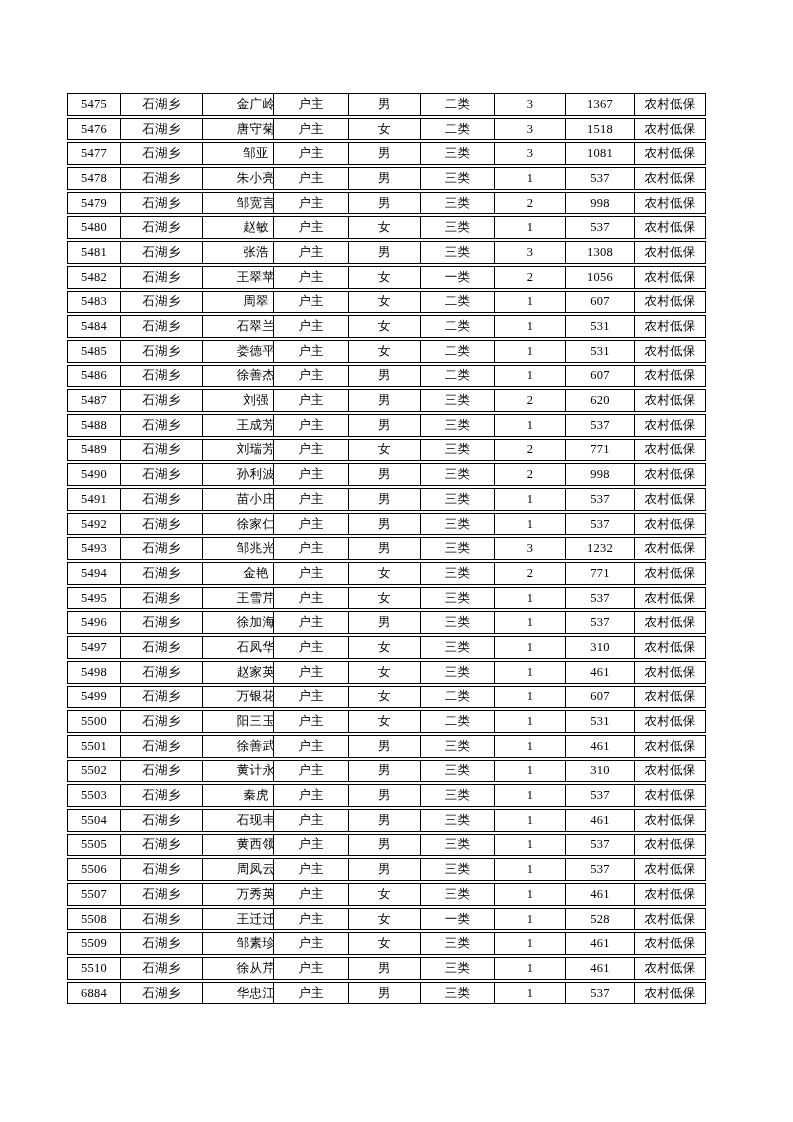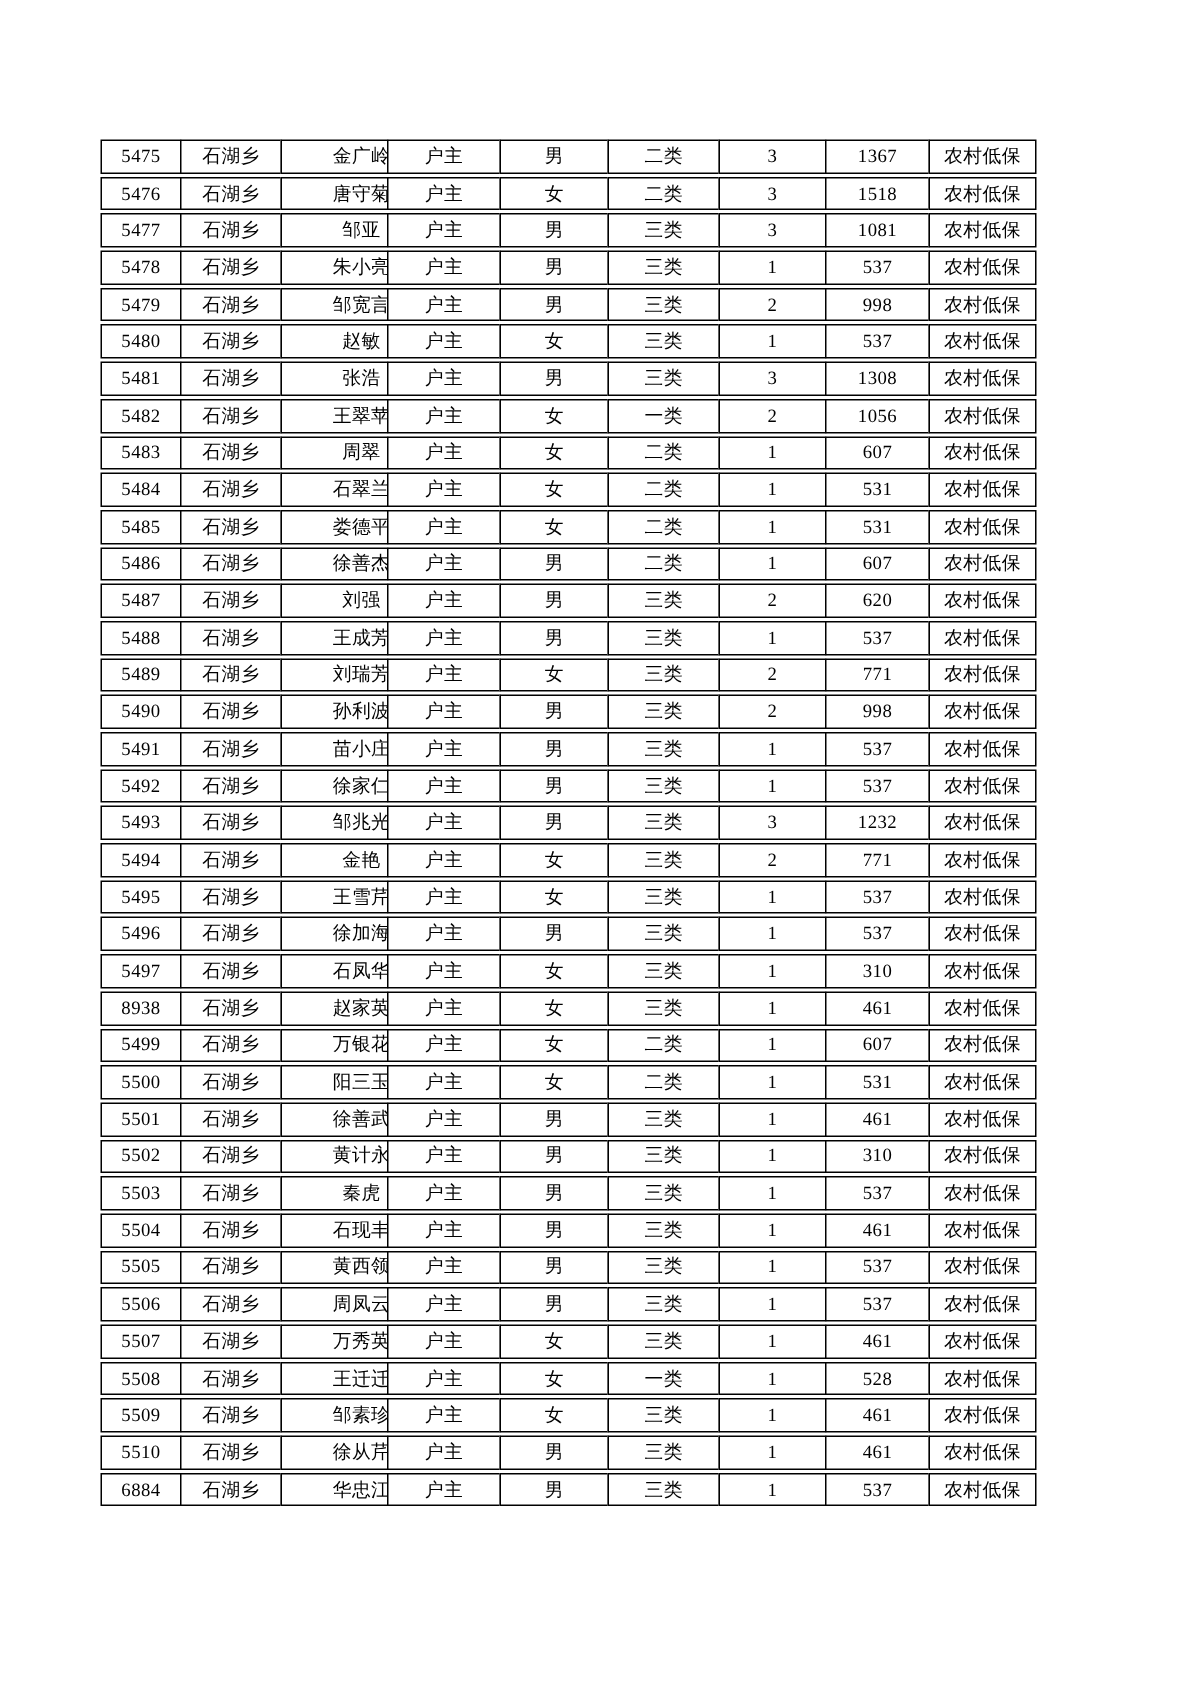--- a/index.html
+++ b/index.html
@@ -44,7 +44,7 @@
     margin-left: -1px; 
   }
   .c0 { width: 54px; }
-  .c1 { width: 68px; }
+  .c1 { width: 83px; }
   .c2 { width: 72px; padding-left: 36px; }
   .c3 { width: 76px; text-align: center; }
   .c4 { width: 73px; }

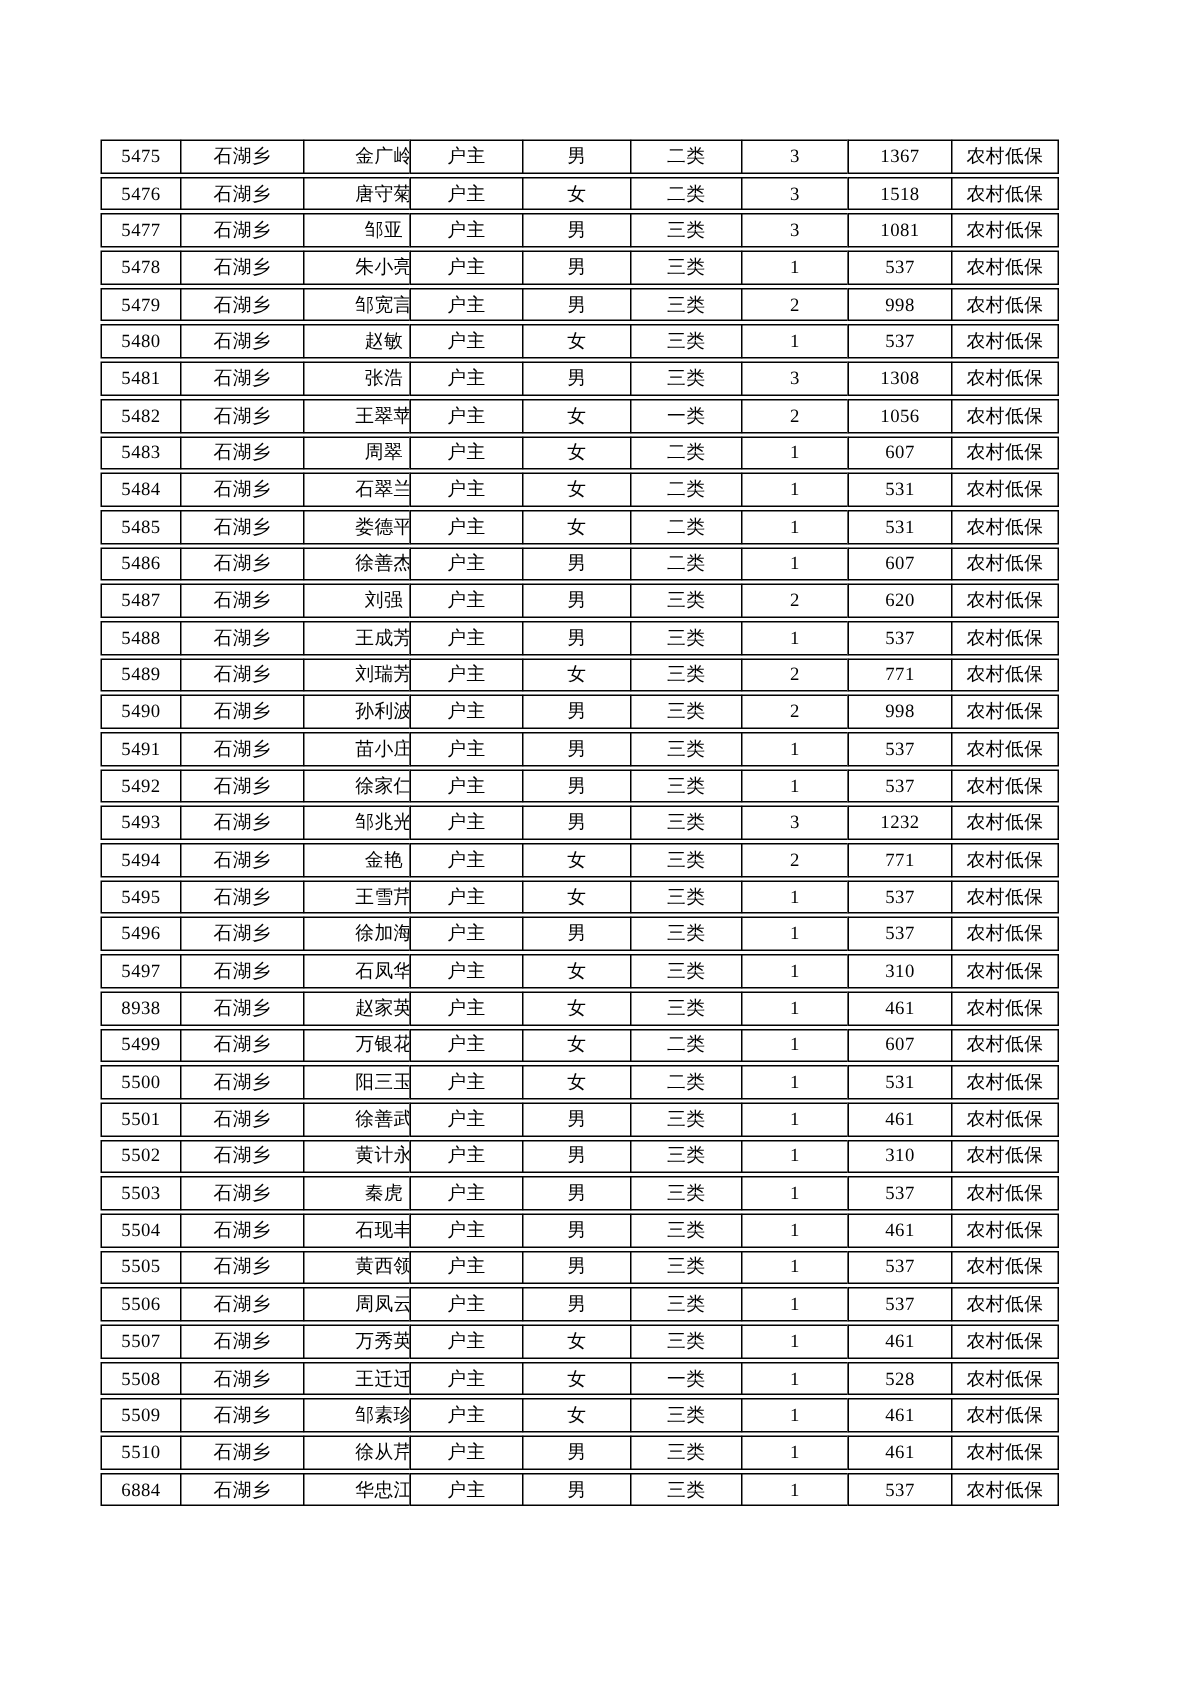--- a/index.html
+++ b/index.html
@@ -312,7 +312,7 @@
         <div class="t-cell c8">农村低保</div>
       </div>
       <div class="t-row">
-        <div class="t-cell c0">8938</div>
+        <div class="t-cell c0">5498</div>
         <div class="t-cell c1">石湖乡</div>
         <div class="t-cell c2">赵家英</div>
         <div class="t-cell c3">户主</div>

